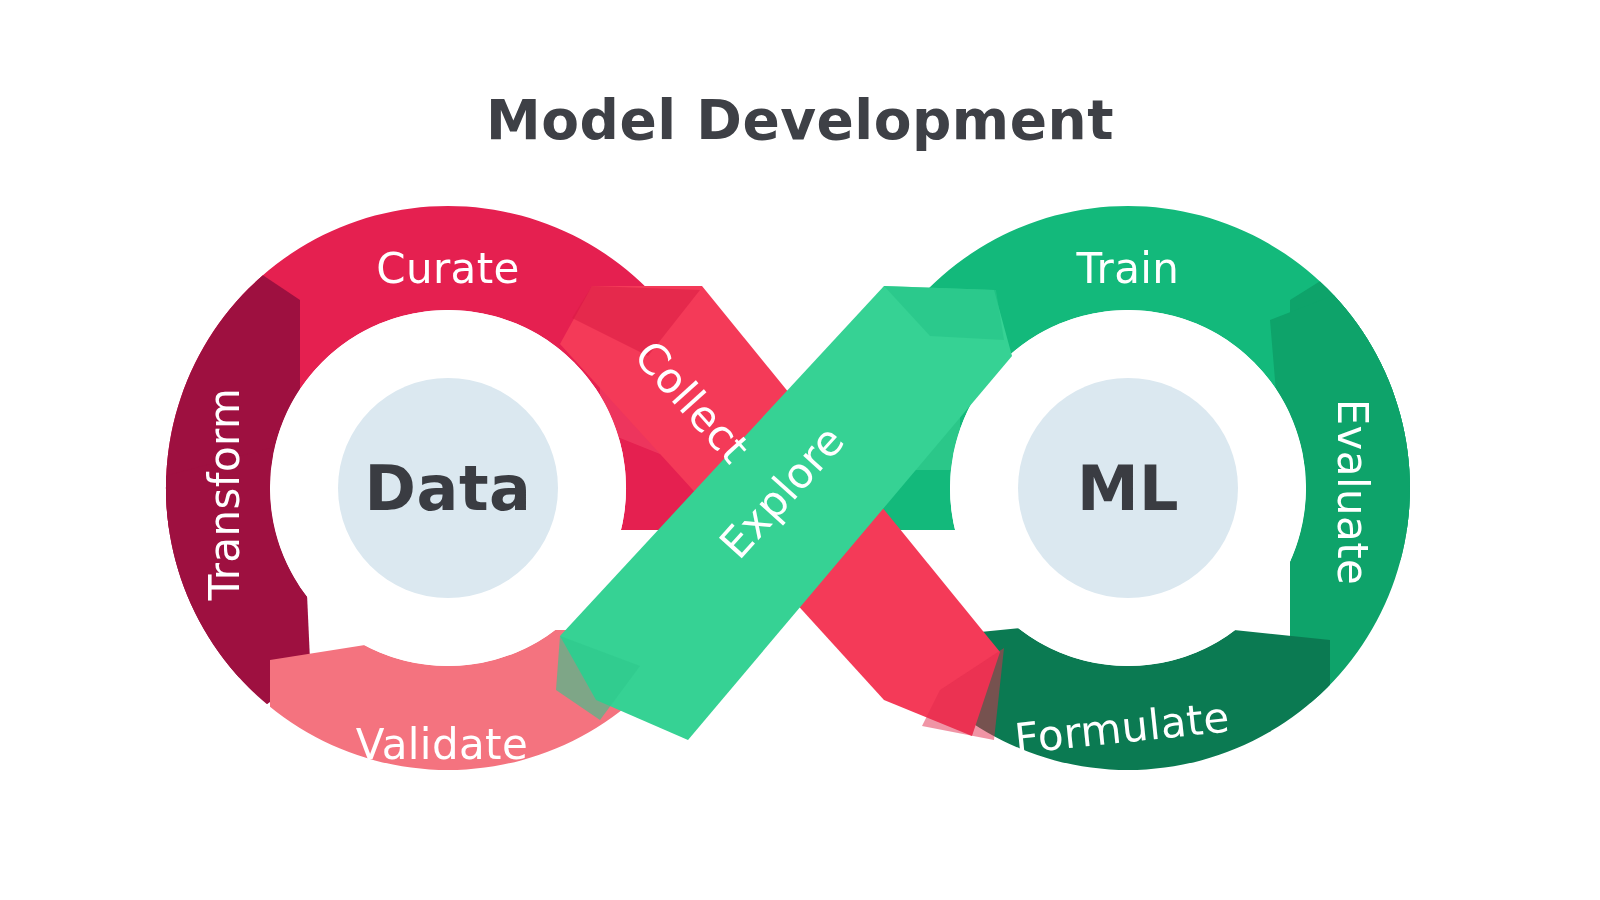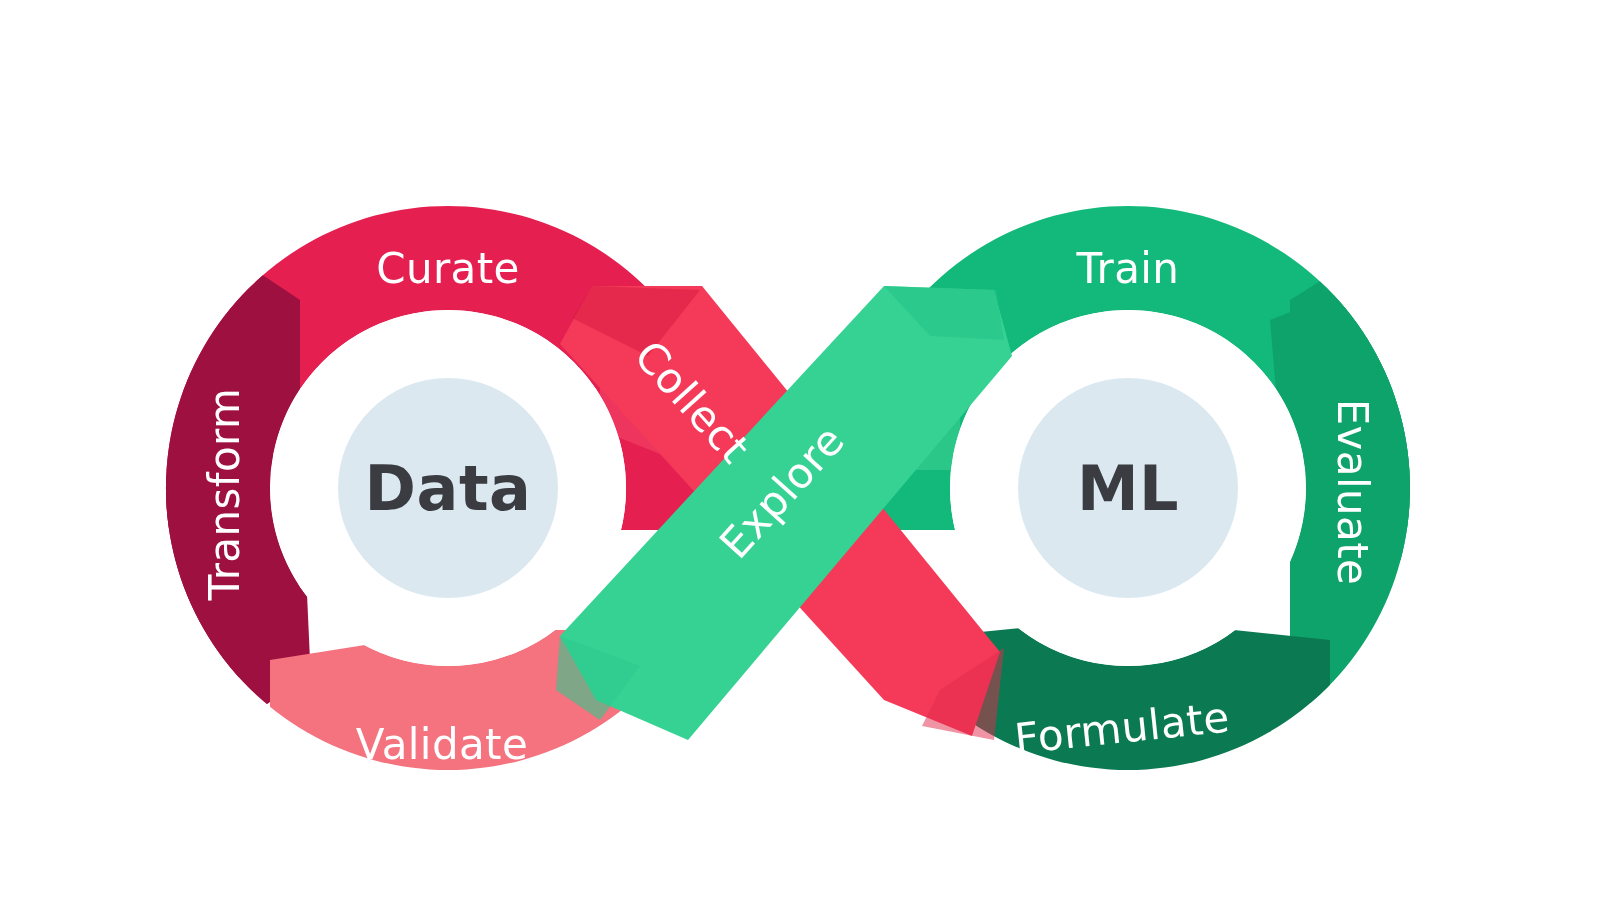--- a/index.html
+++ b/index.html
@@ -59,6 +59,7 @@
 
 <div id="stage">
 
+  <div id="diagram-title">Model Development</div>
 
   <svg id="loop-svg" viewBox="0 0 1600 900">
 

